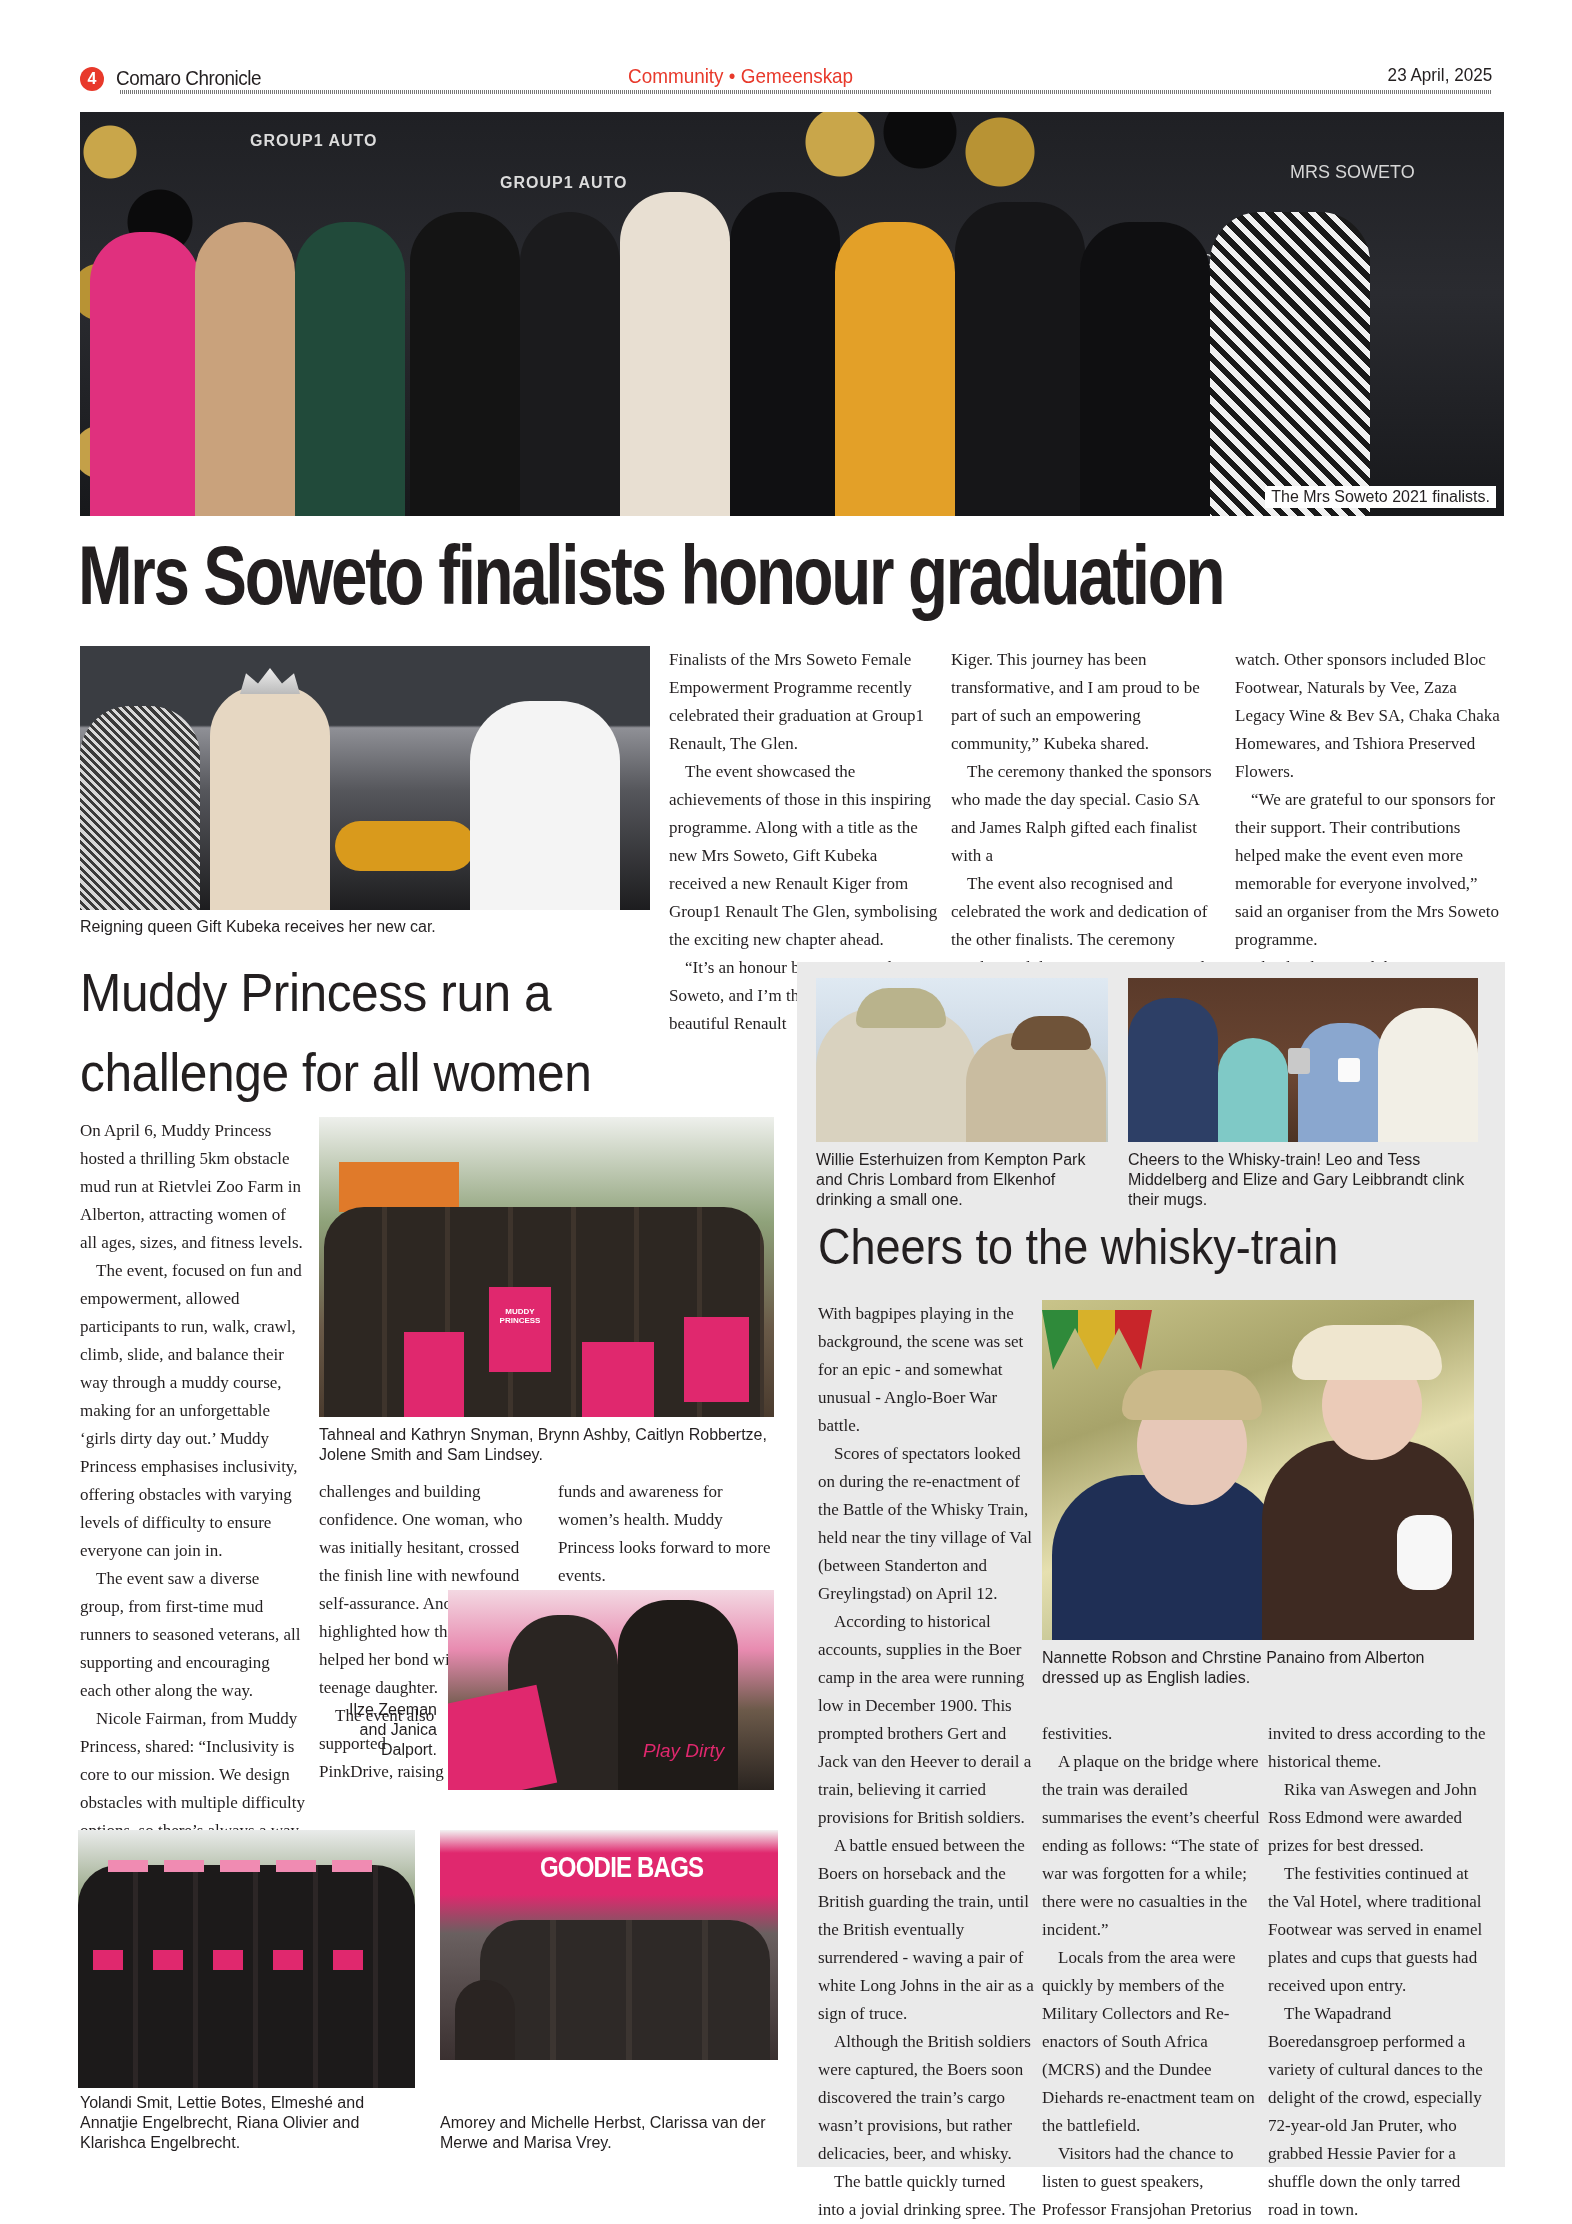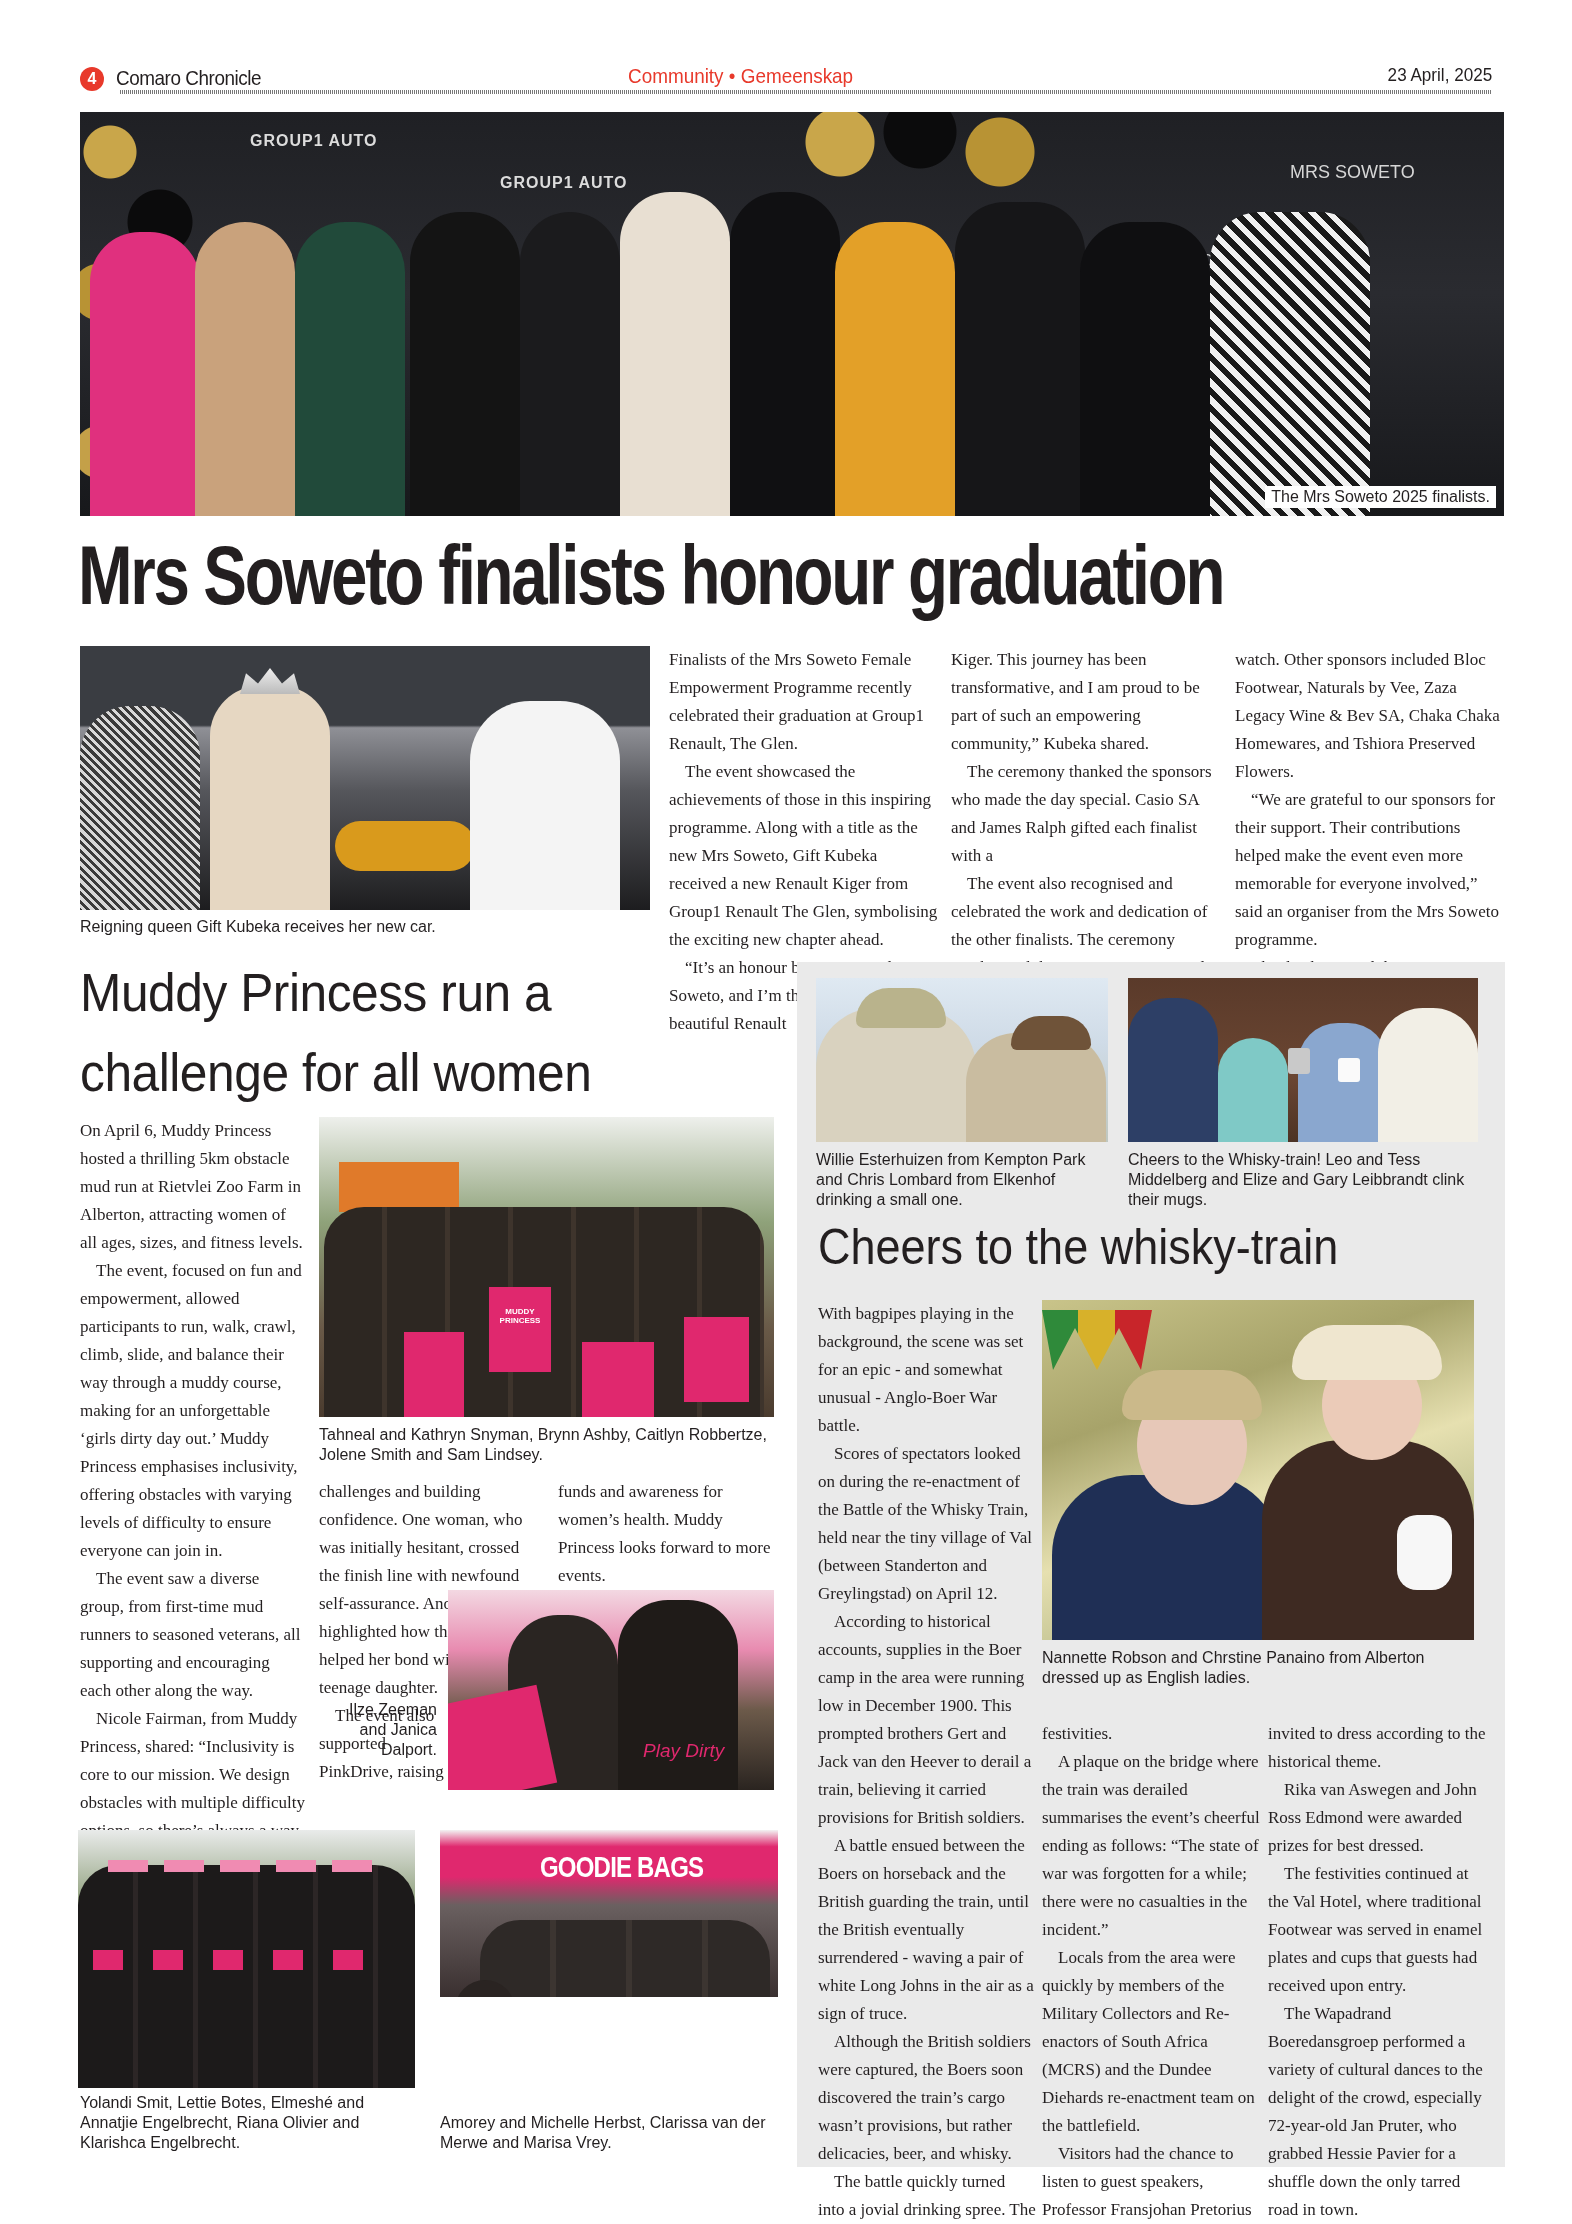--- a/index.html
+++ b/index.html
@@ -64,7 +64,7 @@
   <div class="shape" style="left:875px; top:90px; width:130px; height:320px; background:#161618; border-radius:50px 50px 0 0;"></div>
   <div class="shape" style="left:1000px; top:110px; width:130px; height:300px; background:#0f0f11; border-radius:50px 50px 0 0;"></div>
   <div class="shape" style="left:1130px; top:100px; width:160px; height:310px; background: repeating-linear-gradient(45deg,#f1f1f1 0 6px,#1a1a1a 6px 12px); border-radius:50px 50px 0 0;"></div>
-  <div class="inset-caption abs">The Mrs Soweto 2025 finalists.</div>
+  <div class="inset-caption abs">The Mrs Soweto 2021 finalists.</div>
 </div>
 
 <div class="abs headline-main">Mrs Soweto finalists honour graduation</div>

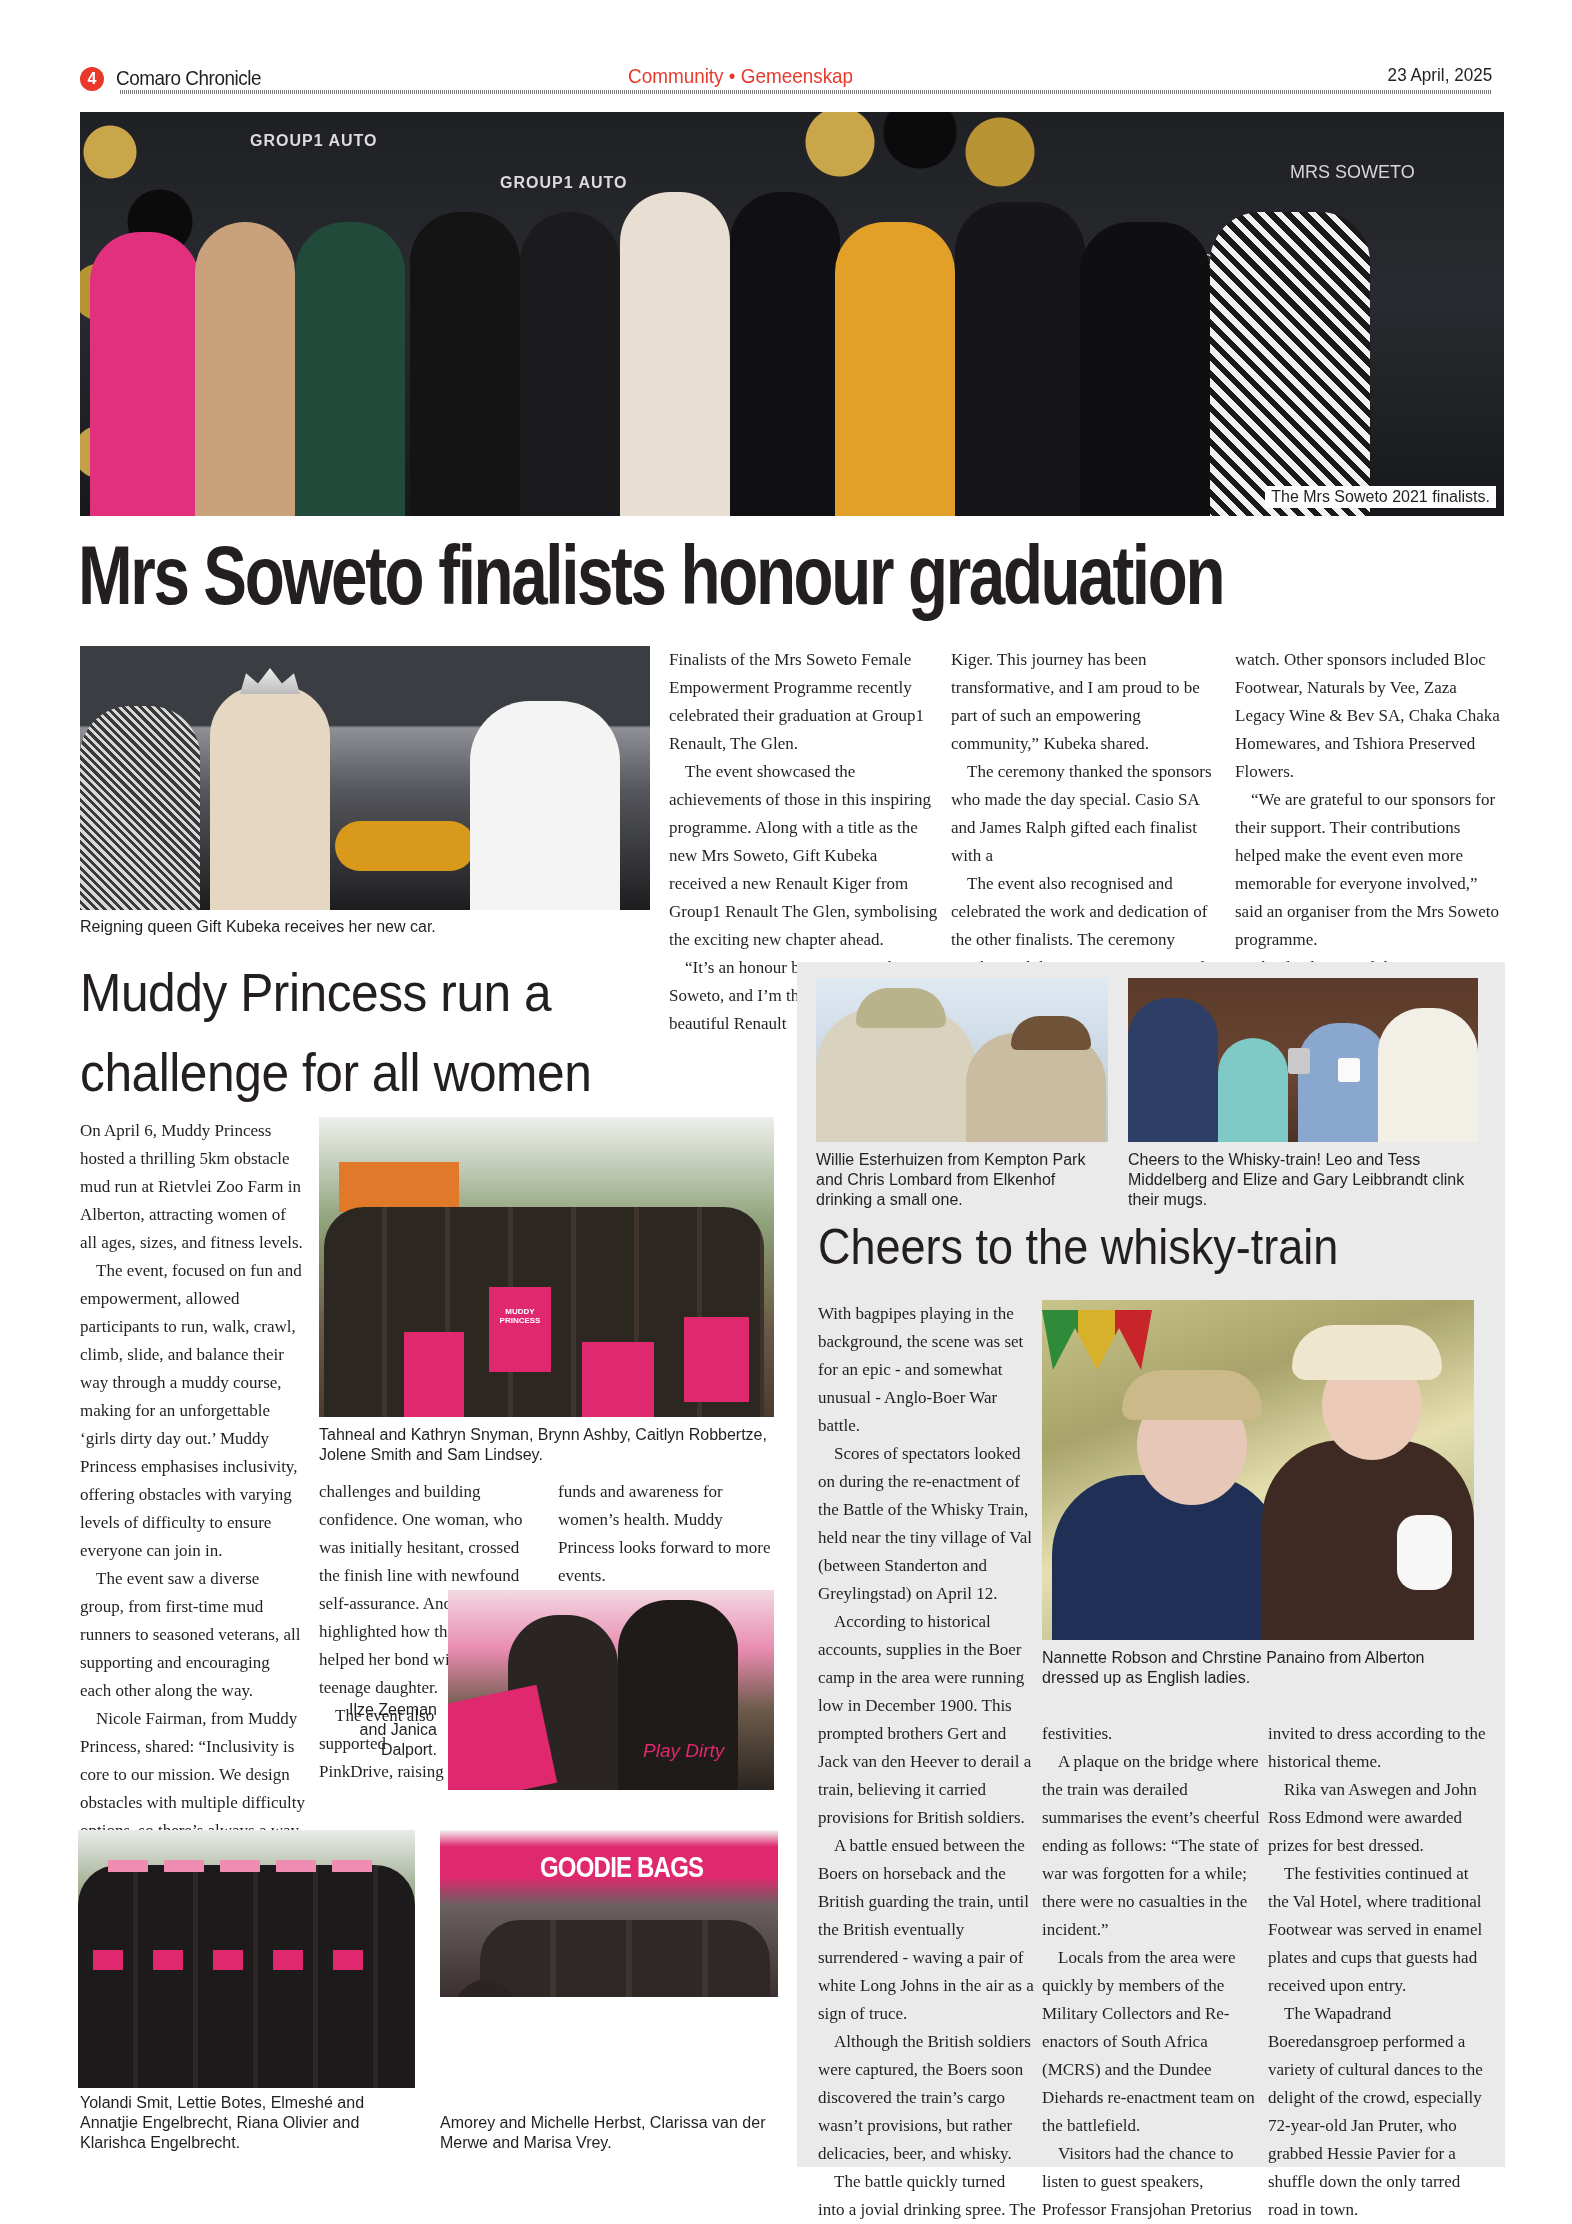--- a/index.html
+++ b/index.html
@@ -139,7 +139,7 @@
 </div>
 <div class="abs caption" style="left:80px; top:2093px; width:320px;">Yolandi Smit, Lettie Botes, Elmeshé and Annatjie Engelbrecht, Riana Olivier and Klarishca Engelbrecht.</div>
 
-<div class="photo" style="left:440px; top:1830px; width:338px; height:167px; background: linear-gradient(180deg,#f2f2f2 0%,#e0286e 10%,#e0286e 28%,#6a6060 45%,#3a3030 100%);">
+<div class="photo" style="left:440px; top:1830px; width:338px; height:230px; background: linear-gradient(180deg,#f2f2f2 0%,#e0286e 10%,#e0286e 28%,#6a6060 45%,#3a3030 100%);">
   <div class="shape sans" style="left:100px; top:20px; color:#fff; font-weight:bold; font-size:30px; letter-spacing:-1px; transform:scaleX(0.8); transform-origin:left;">GOODIE BAGS</div>
   <div class="shape" style="left:40px; top:90px; width:290px; height:145px; background: repeating-linear-gradient(90deg,#2e2927 0 70px,#3c3531 70px 76px); border-radius:40px 40px 0 0;"></div>
   <div class="shape" style="left:15px; top:150px; width:60px; height:85px; background:#2a2422; border-radius:30px 30px 0 0;"></div>

